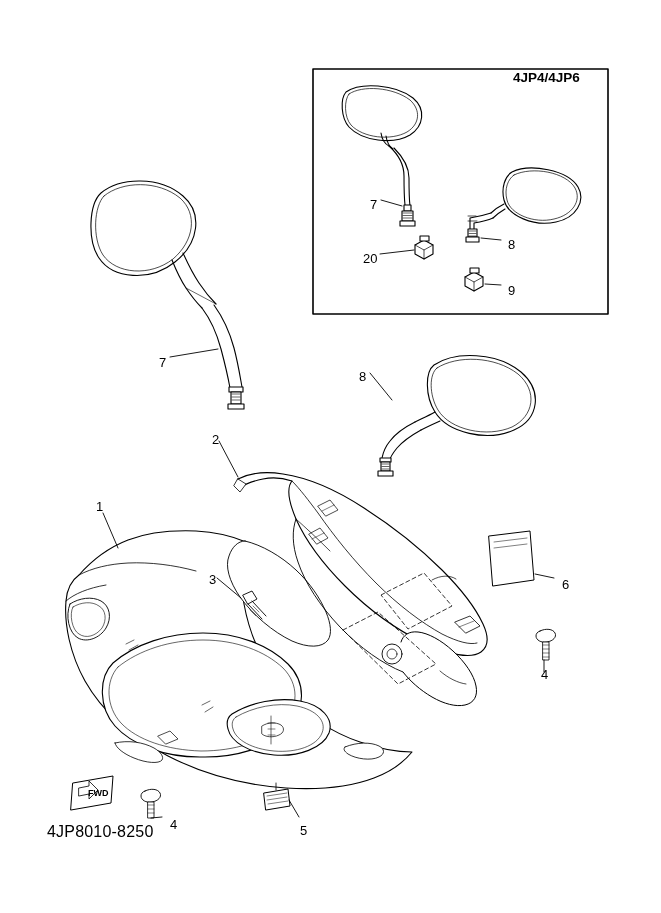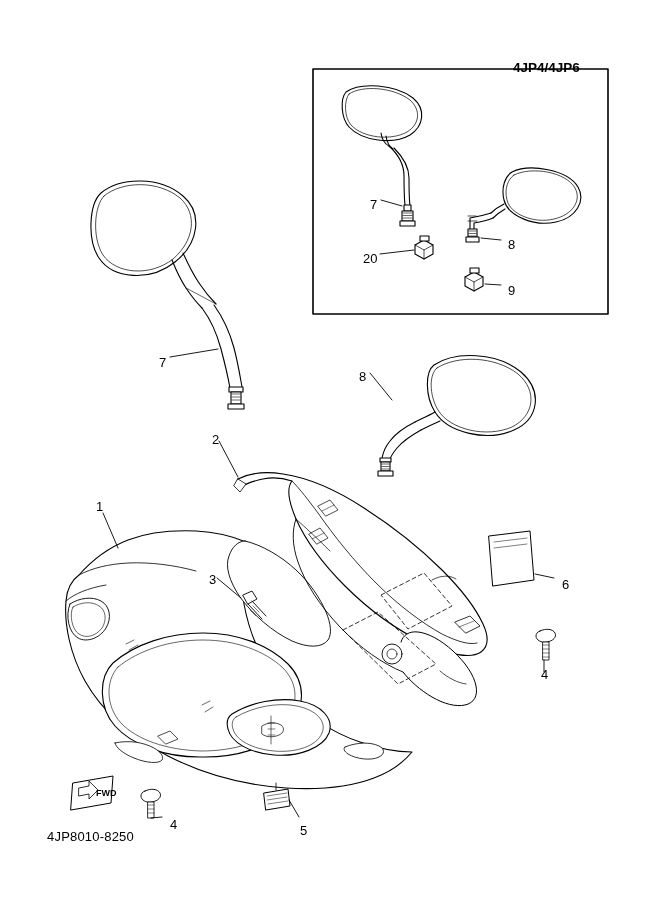--- a/index.html
+++ b/index.html
@@ -284,7 +284,7 @@
     </g>
   </svg>
 
-  <div class="lbl bold" style="left:513px; top:61px;">4JP4/4JP6</div>
+  <div class="lbl bold" style="left:513px; top:71px;">4JP4/4JP6</div>
 
   <div class="lbl code" style="left:47px; top:824px;">4JP8010-8250</div>
 

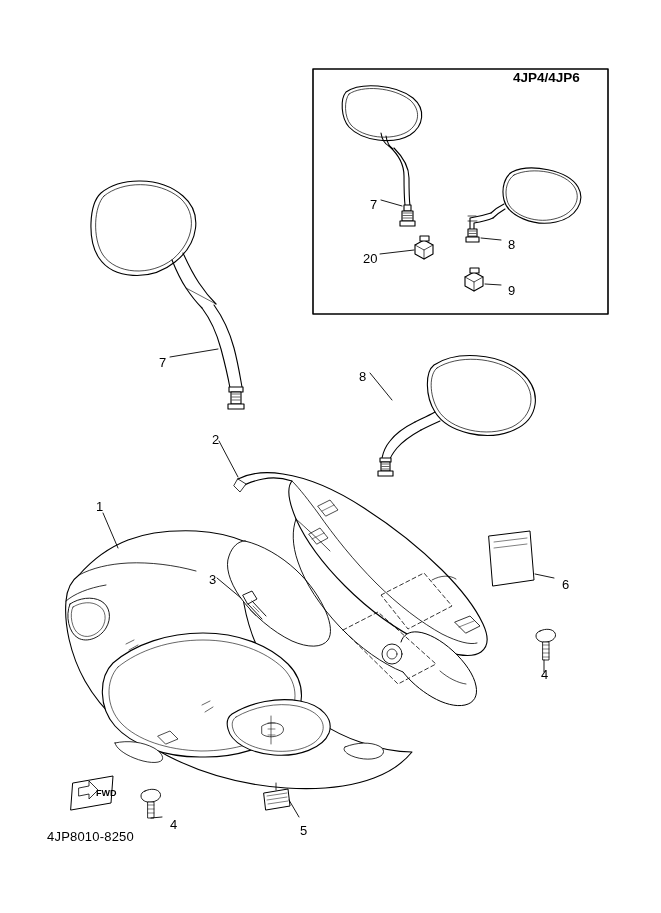--- a/index.html
+++ b/index.html
@@ -288,7 +288,7 @@
 
   <div class="lbl code" style="left:47px; top:824px;">4JP8010-8250</div>
 
-  <div class="lbl fwd-text" style="left:96px; top:789px;">FWD</div>
+  <div class="lbl fwd-text" style="left:88px; top:789px;">FWD</div>
 
   <div class="lbl" style="left:96px; top:500px;">1</div>
   <div class="lbl" style="left:212px; top:433px;">2</div>

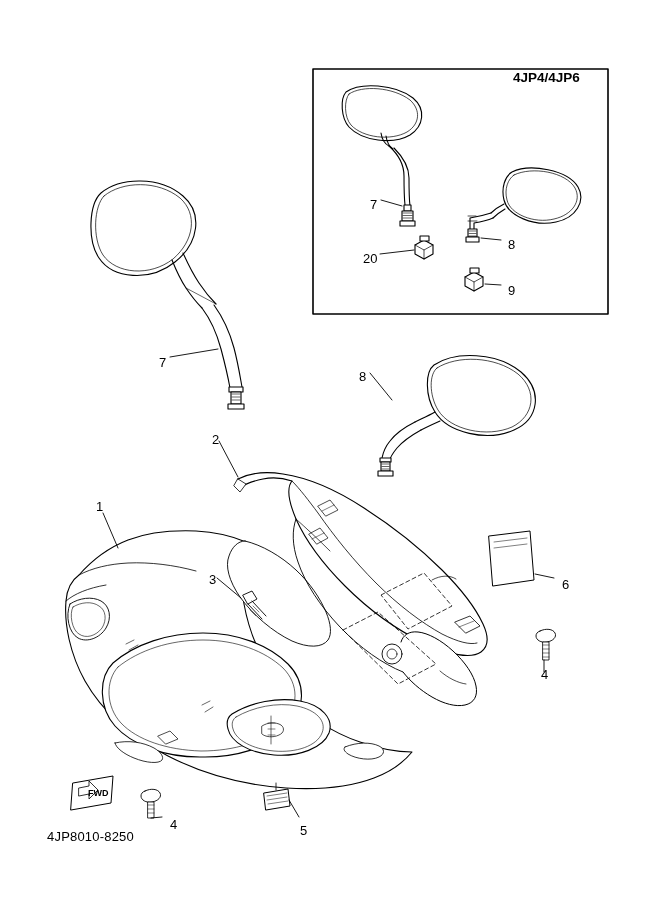--- a/index.html
+++ b/index.html
@@ -38,9 +38,8 @@
     font-size: 13.5px;
   }
   .lbl.code {
-    font-size: 13px;
+    font-size: 16px;
     letter-spacing: 0.2px;
-    margin-top: 6px;
   }
   .fwd-text {
     font-size: 9px;

